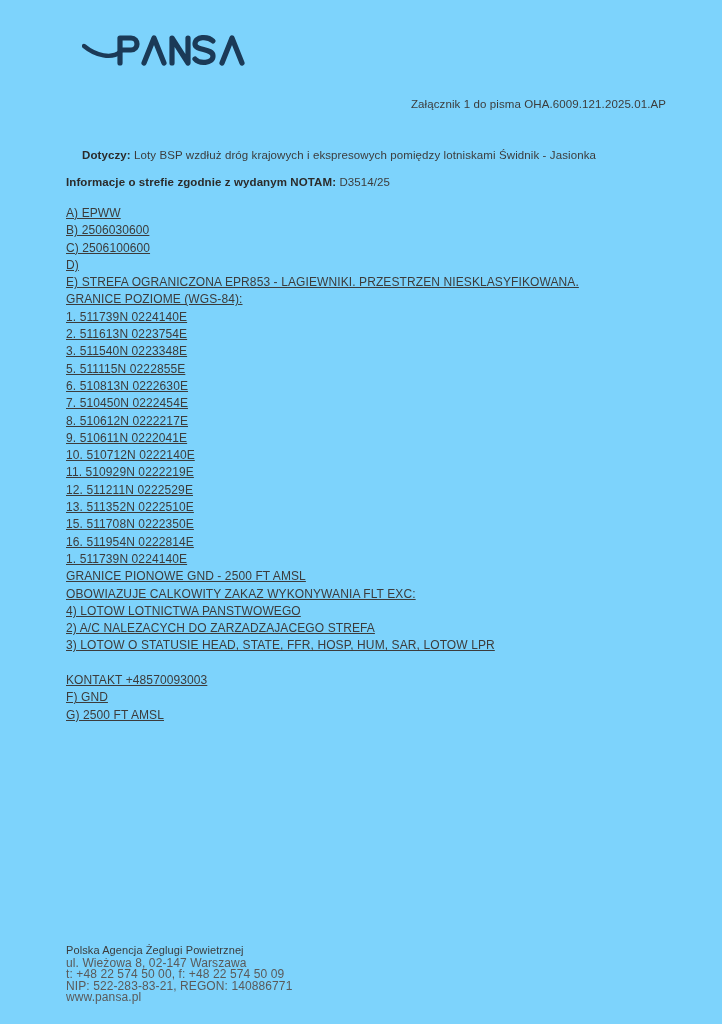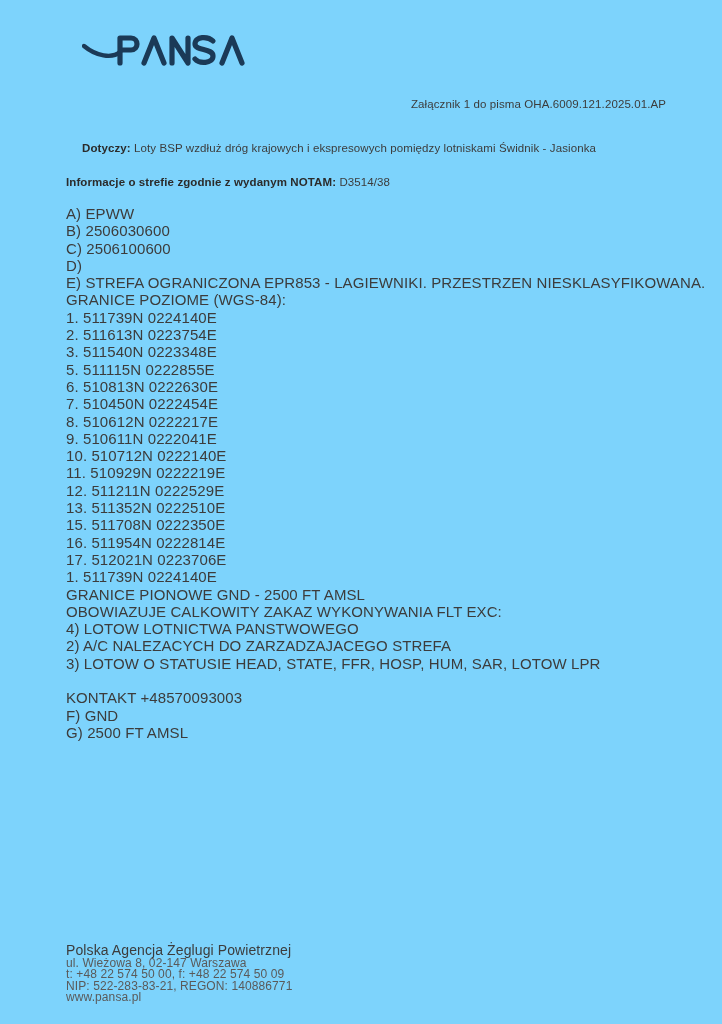--- a/index.html
+++ b/index.html
@@ -54,7 +54,7 @@
     color: #3c3c3c;
     white-space: nowrap;
   }
-  .subject-line.l1 { top: 142px; padding-left: 16px; }
+  .subject-line.l1 { top: 149px; padding-left: 16px; }
   .subject-line.l2 { top: 176px; }
   .subject-line .lbl {
     font-weight: bold;

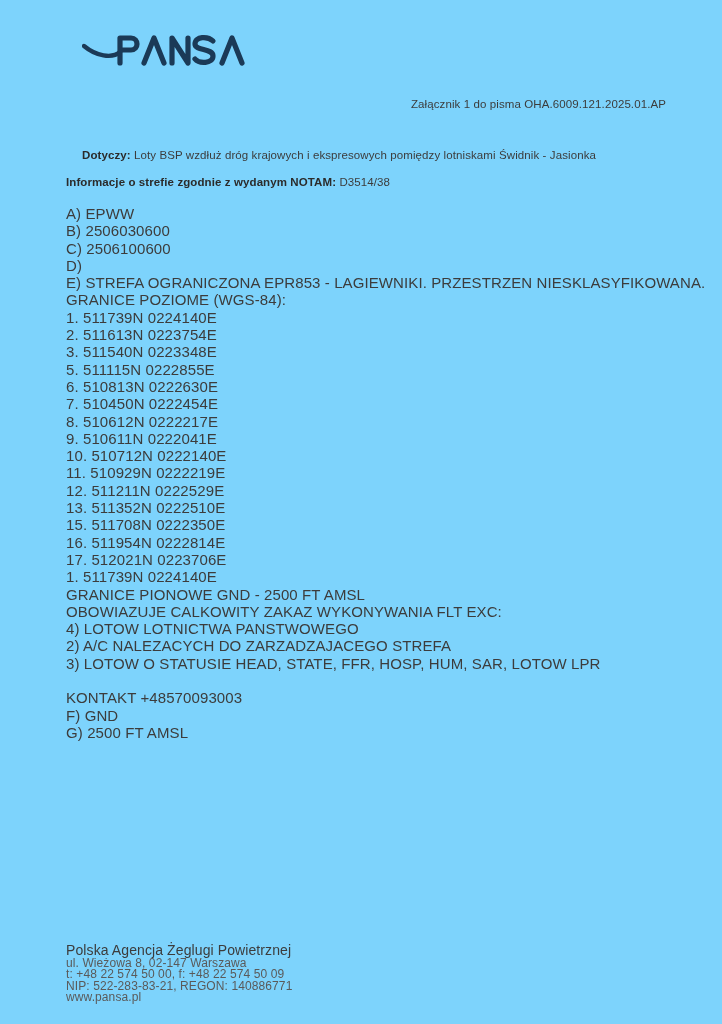--- a/index.html
+++ b/index.html
@@ -134,7 +134,7 @@
 
   <div class="subject-line l2">
     <span class="lbl">Informacje o strefie zgodnie z wydanym NOTAM:</span>
-    <span>D3514/38</span>
+    <span>D3514/25</span>
   </div>
 
   <div class="notam-body">

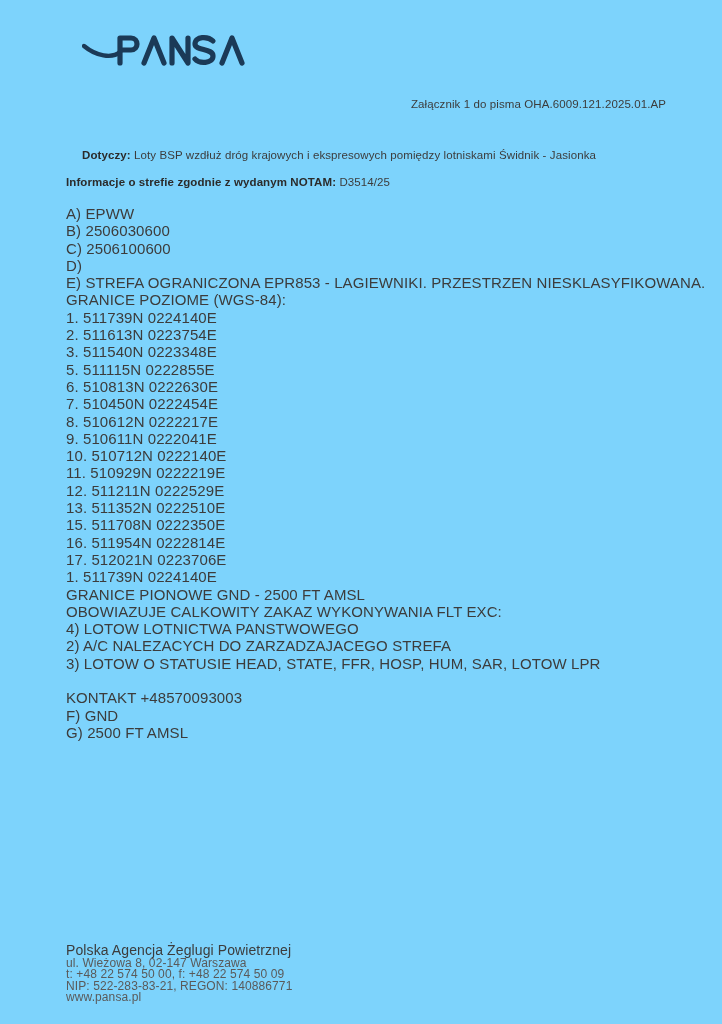--- a/index.html
+++ b/index.html
@@ -67,9 +67,10 @@
     left: 66px;
     top: 205px;
     width: 600px;
-    font-size: 15px;
+    font-size: 12px;
     letter-spacing: 0.1px;
     color: #3c3c3c;
+    text-decoration: underline;
   }
   .notam-body .ln {
     line-height: 17.3px;

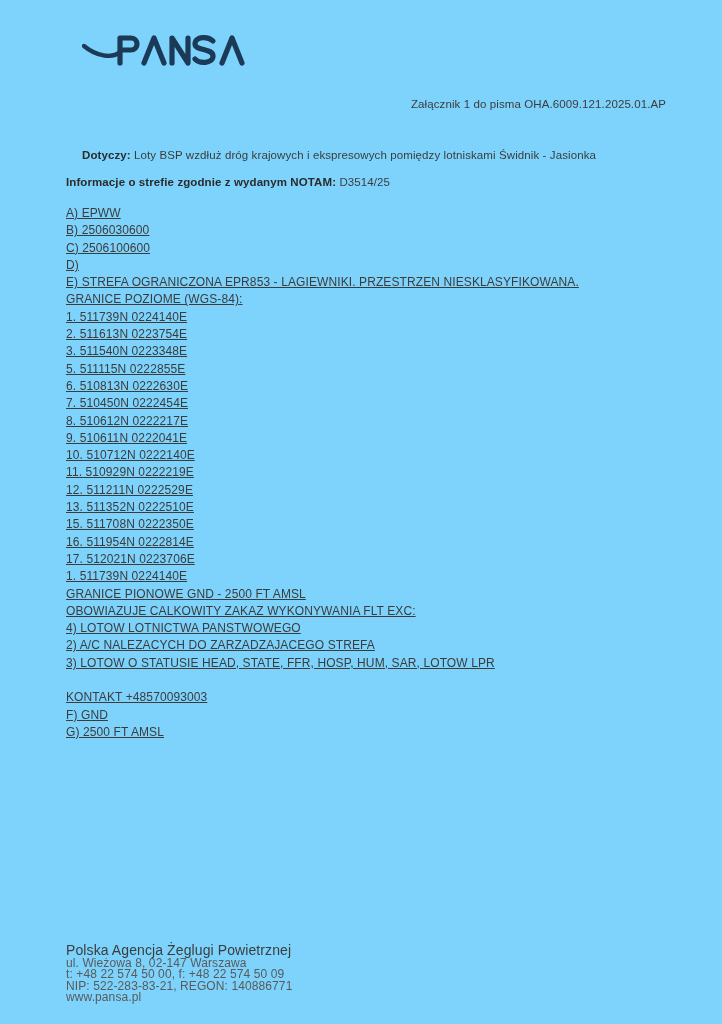--- a/index.html
+++ b/index.html
@@ -159,7 +159,6 @@
       <div class="ln">13. 511352N 0222510E</div>
       <div class="ln">15. 511708N 0222350E</div>
       <div class="ln">16. 511954N 0222814E</div>
-      <div class="ln">17. 512021N 0223706E</div>
       <div class="ln">1. 511739N 0224140E</div>
       <div class="ln">GRANICE PIONOWE GND - 2500 FT AMSL</div>
       <div class="ln">OBOWIAZUJE CALKOWITY ZAKAZ WYKONYWANIA FLT EXC:</div>

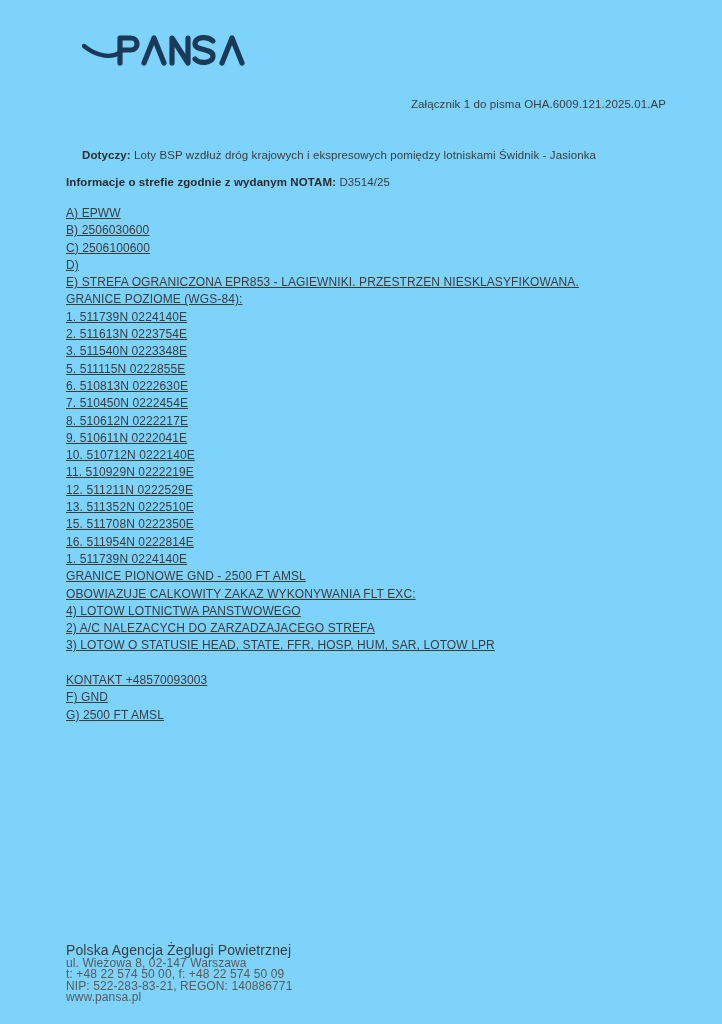--- a/index.html
+++ b/index.html
@@ -88,7 +88,7 @@
     color: #4a4a4a;
   }
   .footer .org {
-    font-size: 14px;
+    font-size: 11px;
     color: #3c3c3c;
     line-height: 15px;
     letter-spacing: 0.1px;

